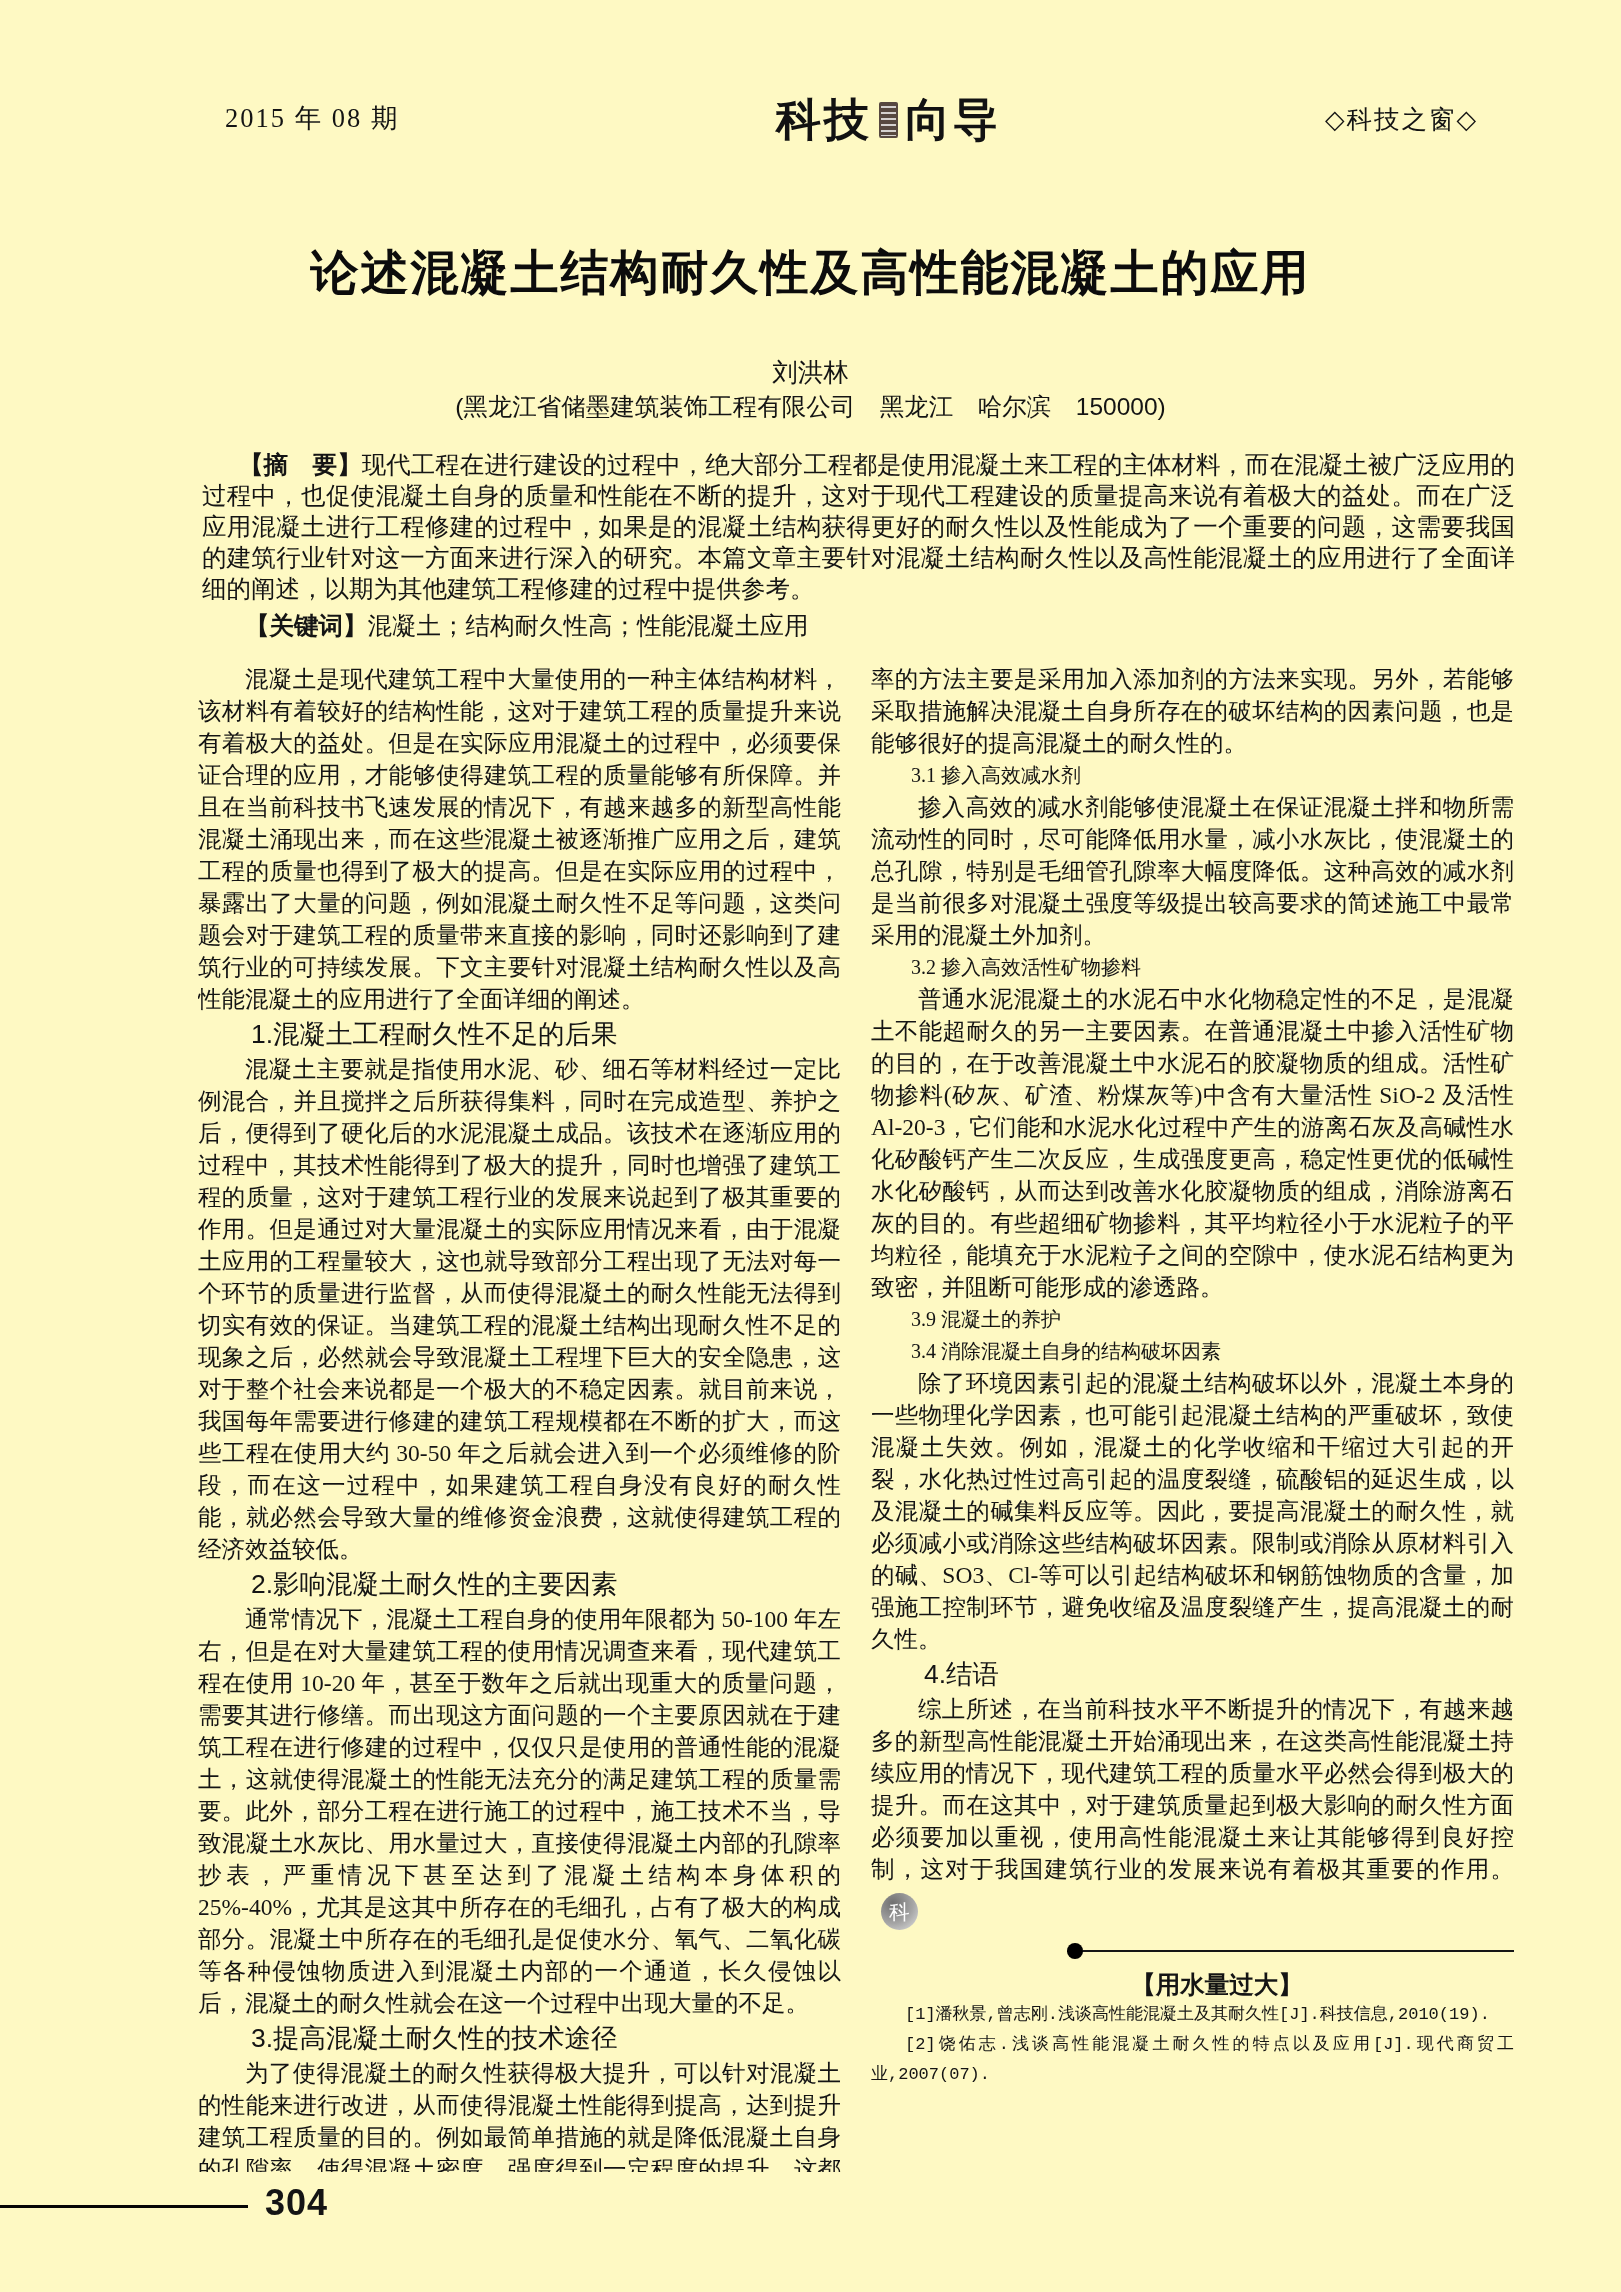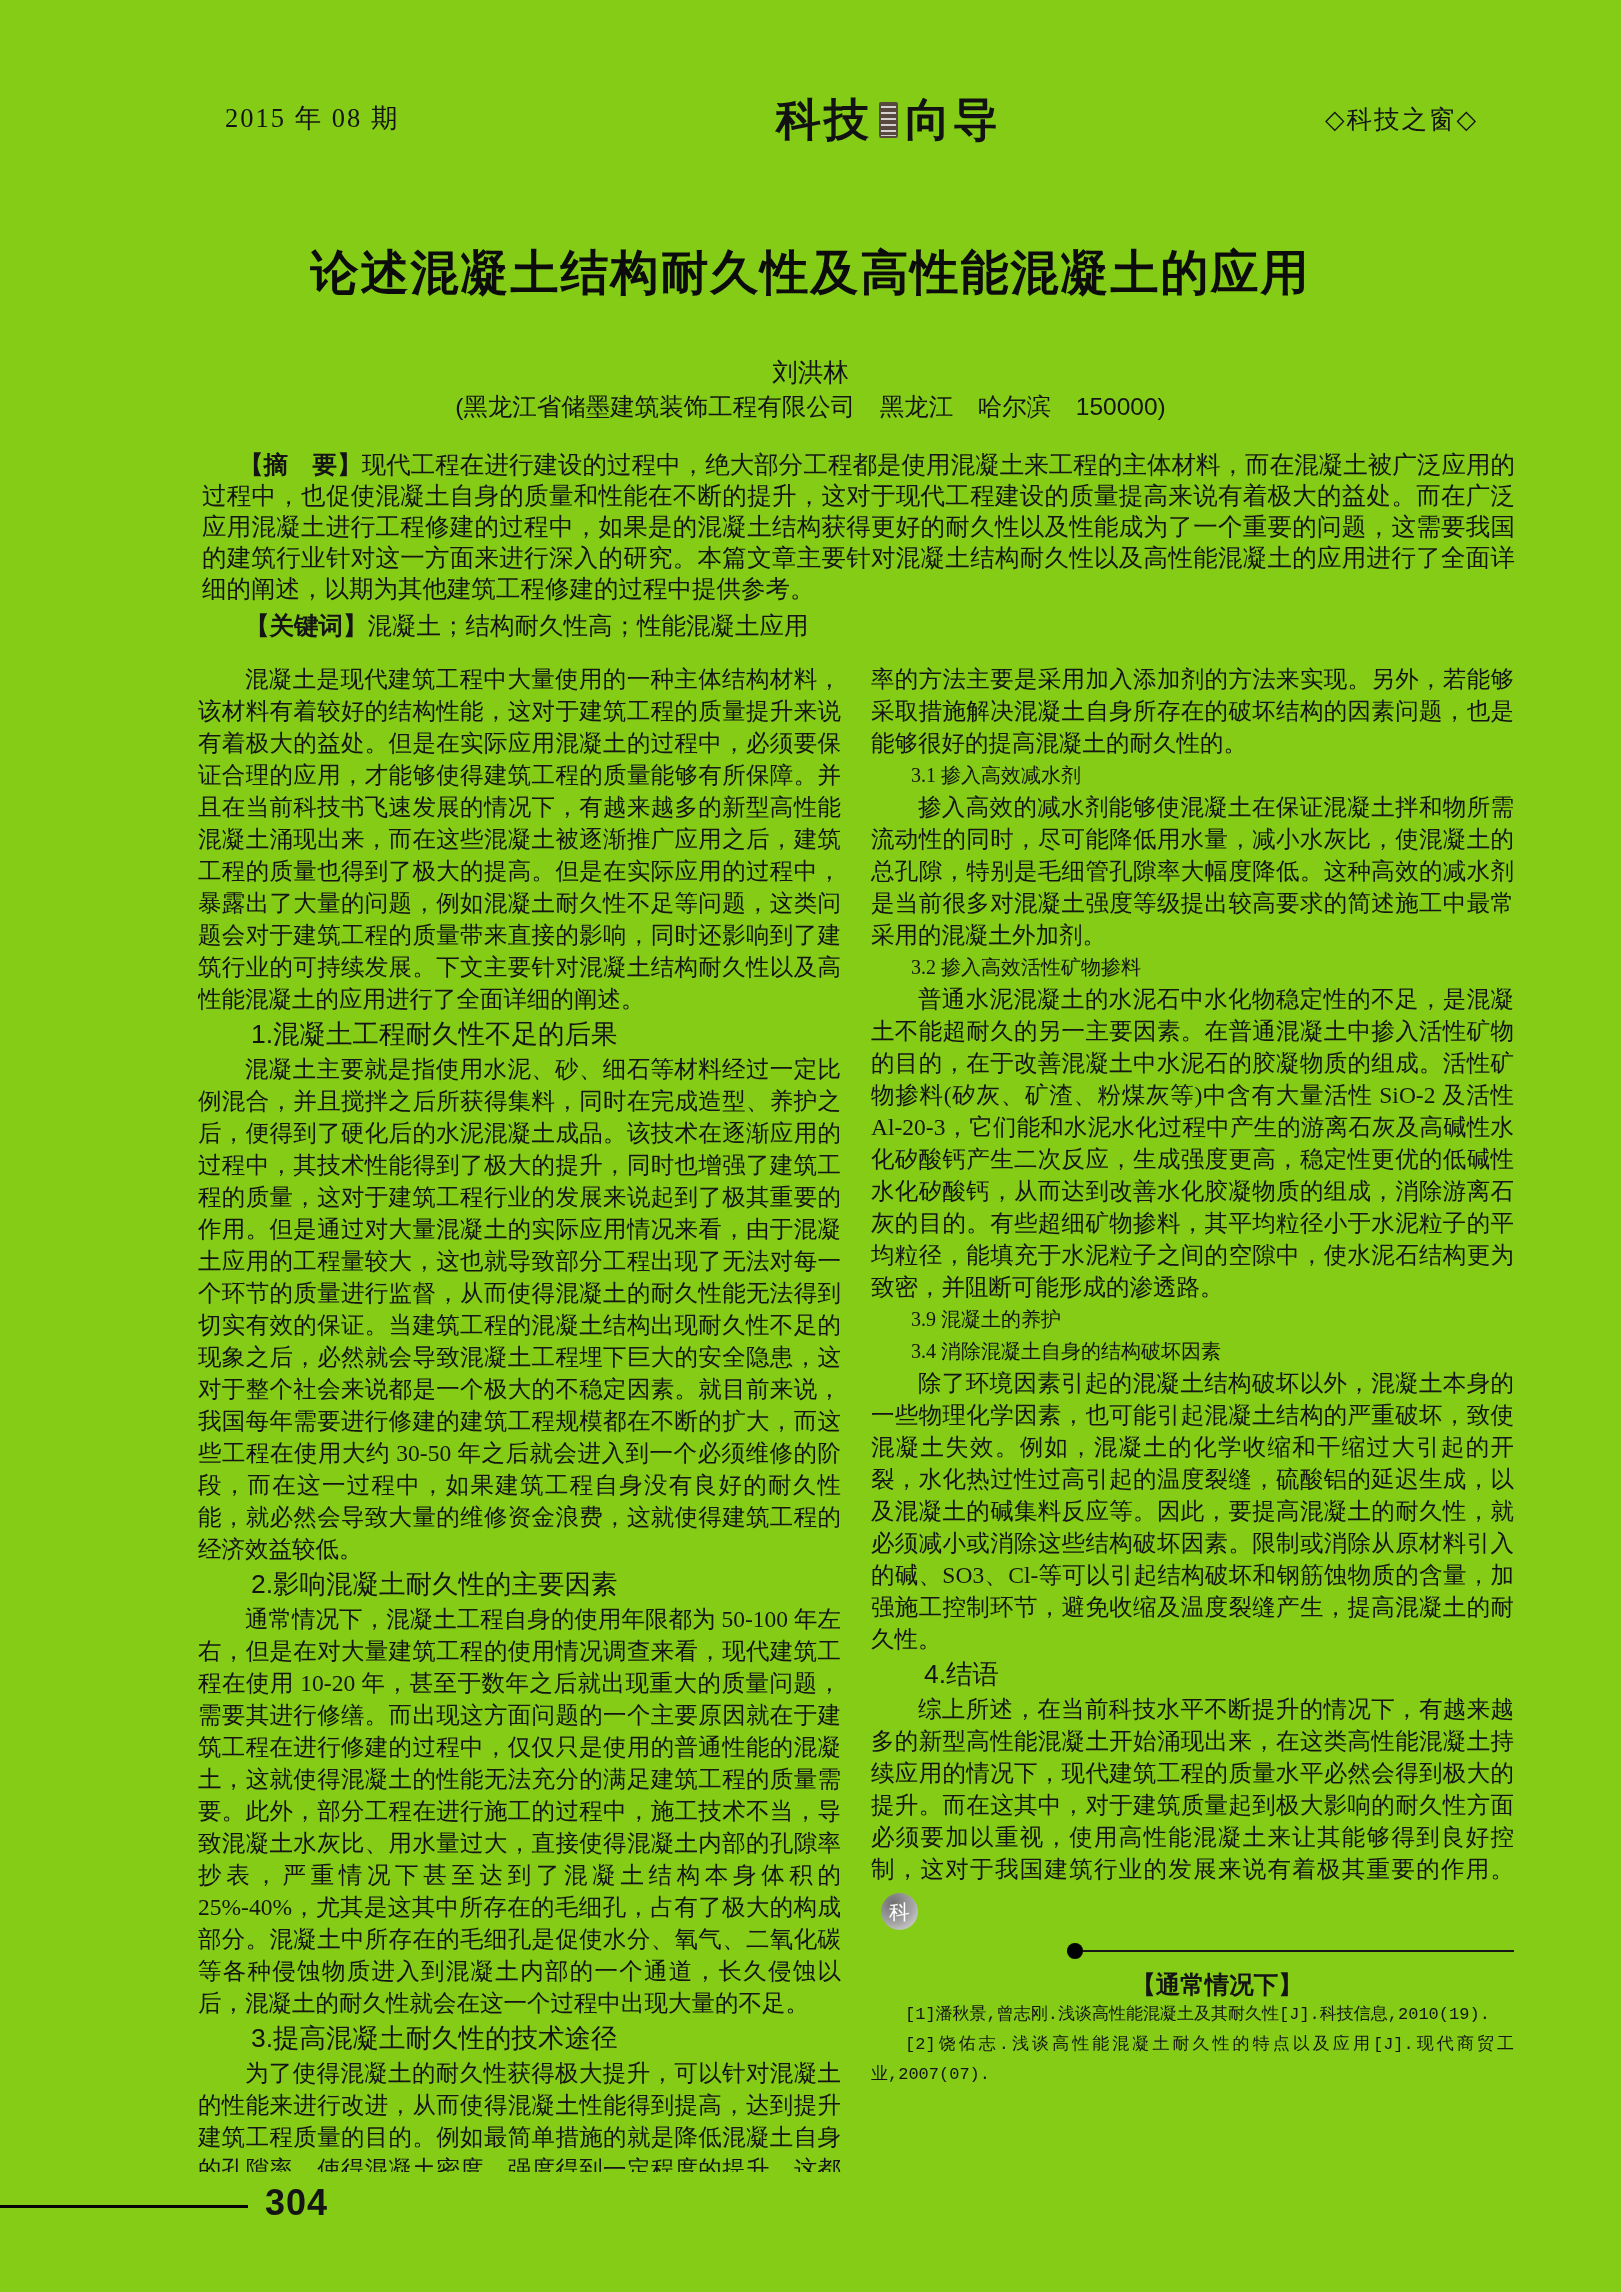--- a/index.html
+++ b/index.html
@@ -4,7 +4,7 @@
 <style>
   html,body{margin:0;padding:0;background:#e8e8e8;}
   .page{
-    position:relative;width:1621px;height:2293px;background:#84cc16;
+    position:relative;width:1621px;height:2293px;background:#fef9c3;
     font-family:"Liberation Serif","DejaVu Serif",serif;color:#141414;
     overflow:hidden;margin:0 auto;
   }

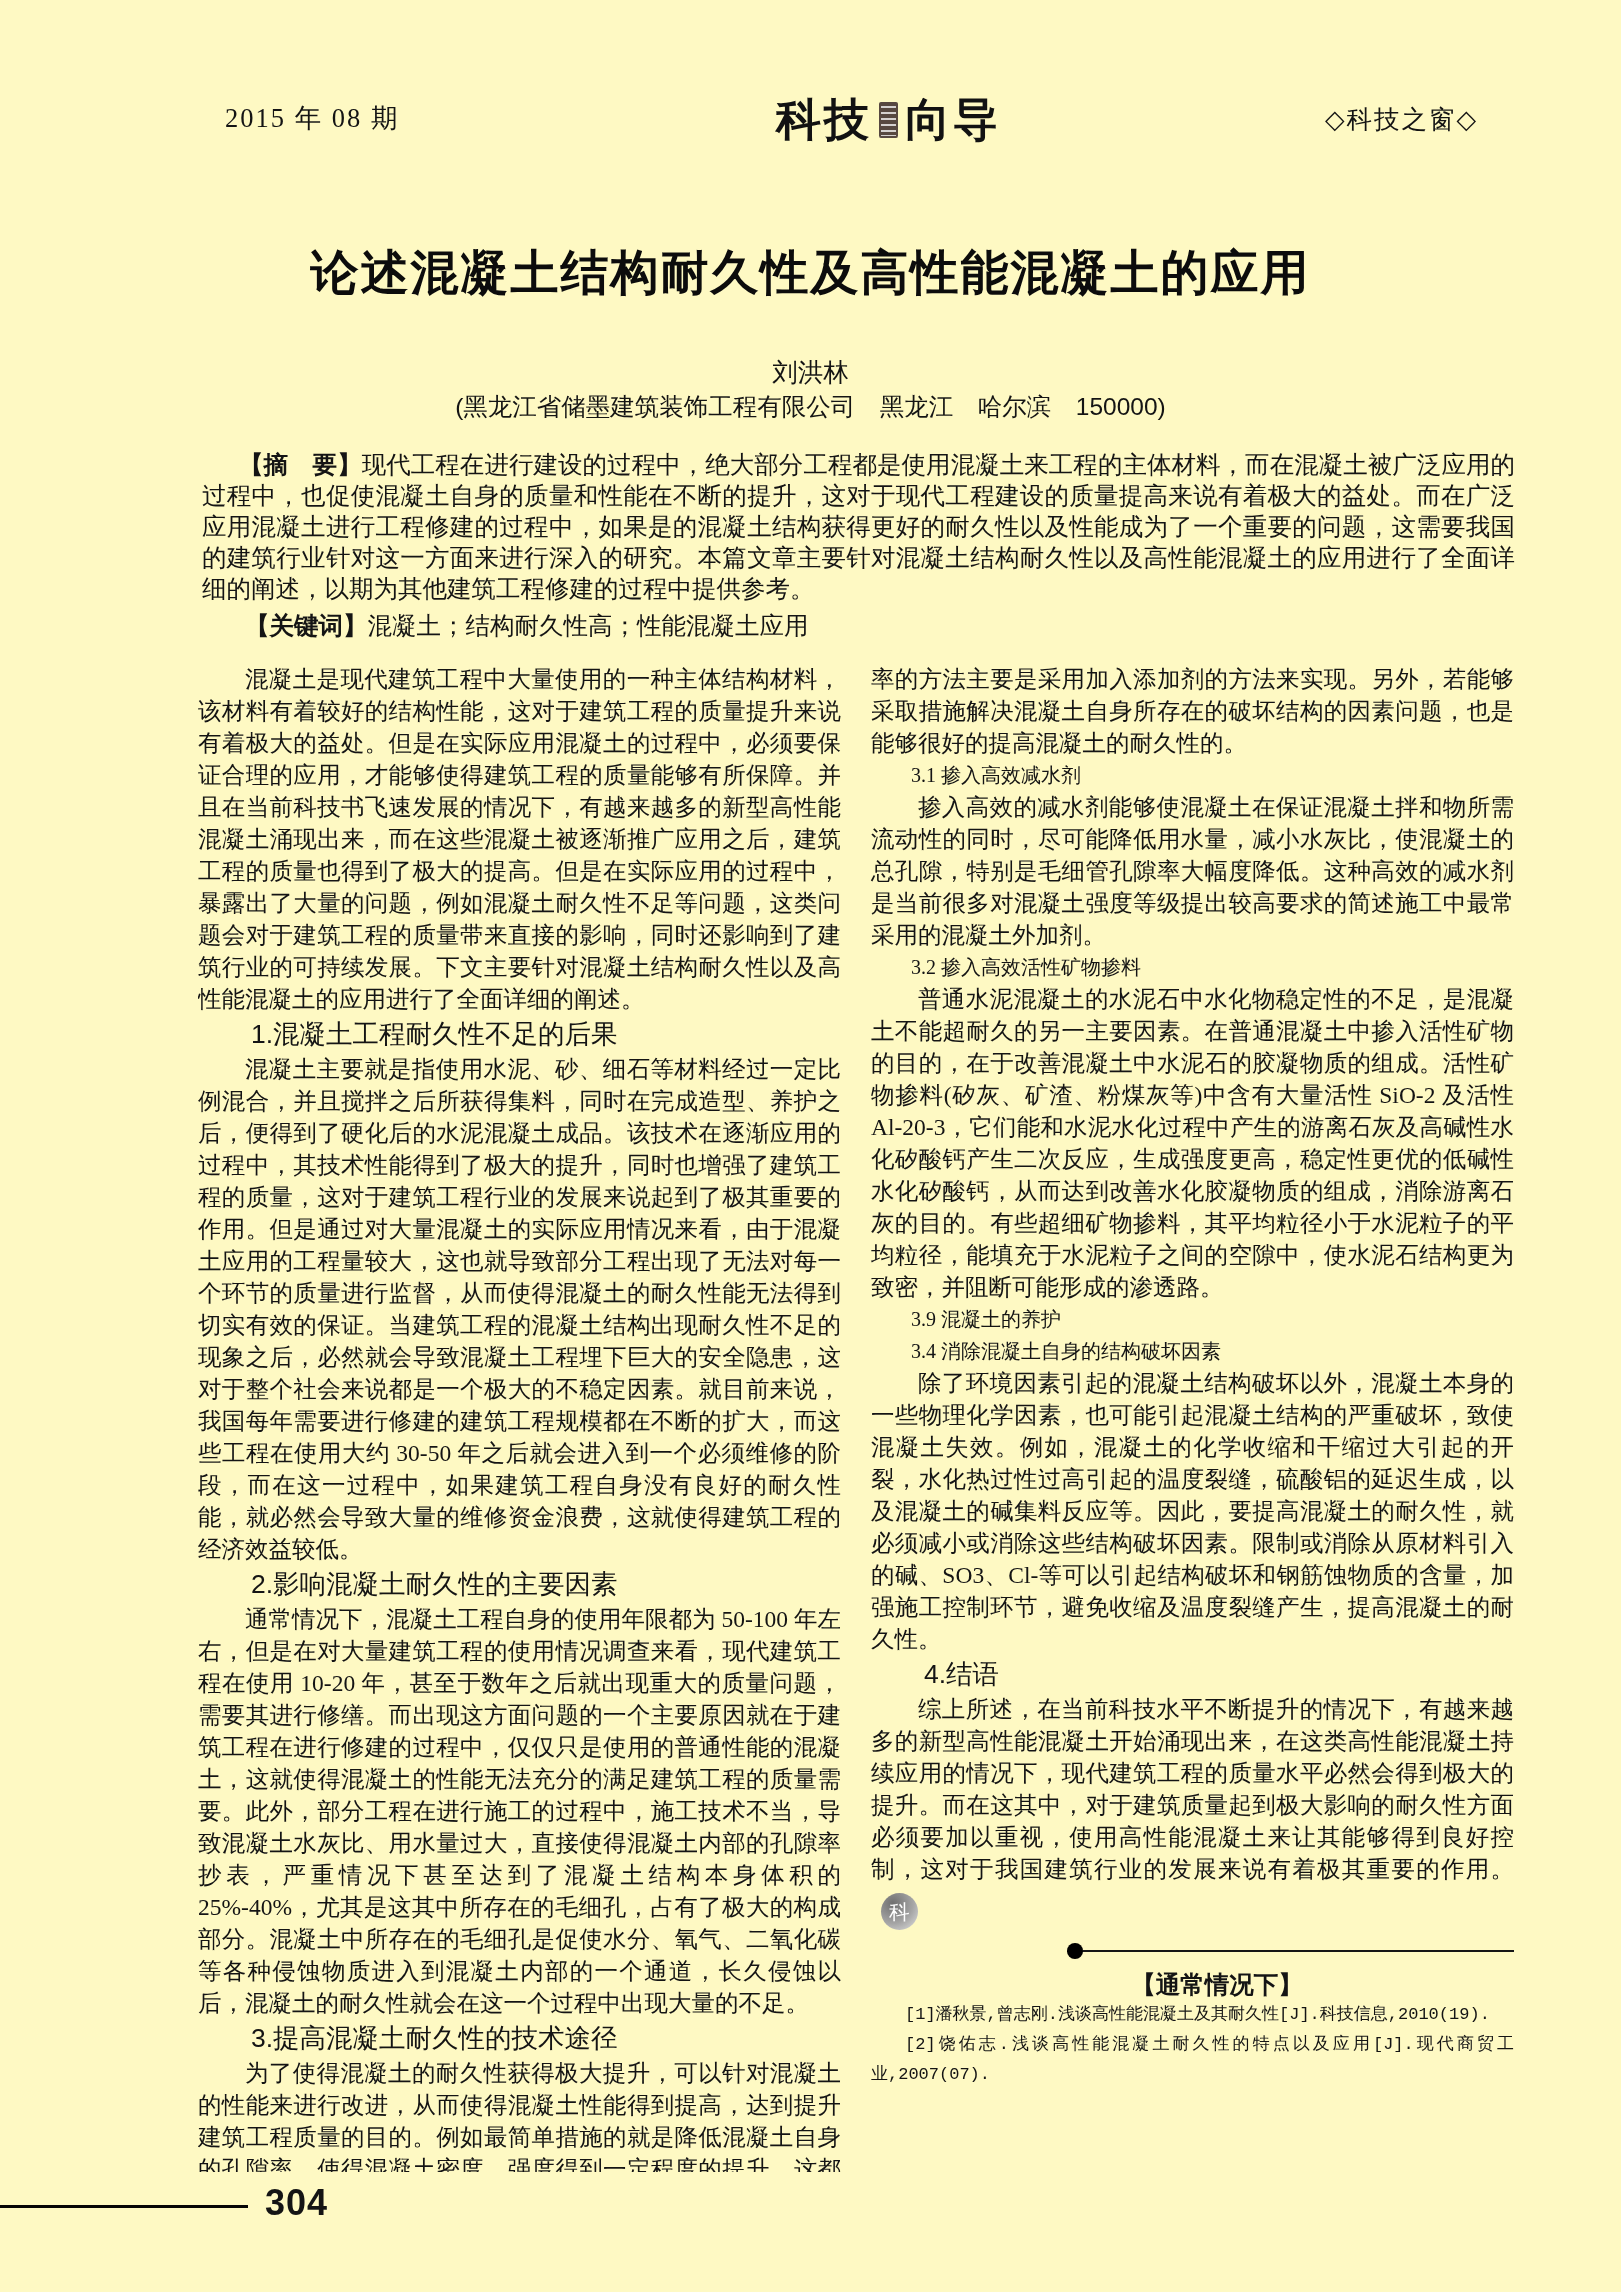--- a/index.html
+++ b/index.html
@@ -122,7 +122,7 @@
       <span class="dot"></span>
       <span class="rule"></span>
     </div>
-    <p class="ref-header">【通常情况下】</p>
+    <p class="ref-header">【用水量过大】</p>
     <p class="ref-item">[1]潘秋景,曾志刚.浅谈高性能混凝土及其耐久性[J].科技信息,2010(19).</p>
     <p class="ref-item">[2]饶佑志.浅谈高性能混凝土耐久性的特点以及应用[J].现代商贸工业,2007(07).</p>
 

